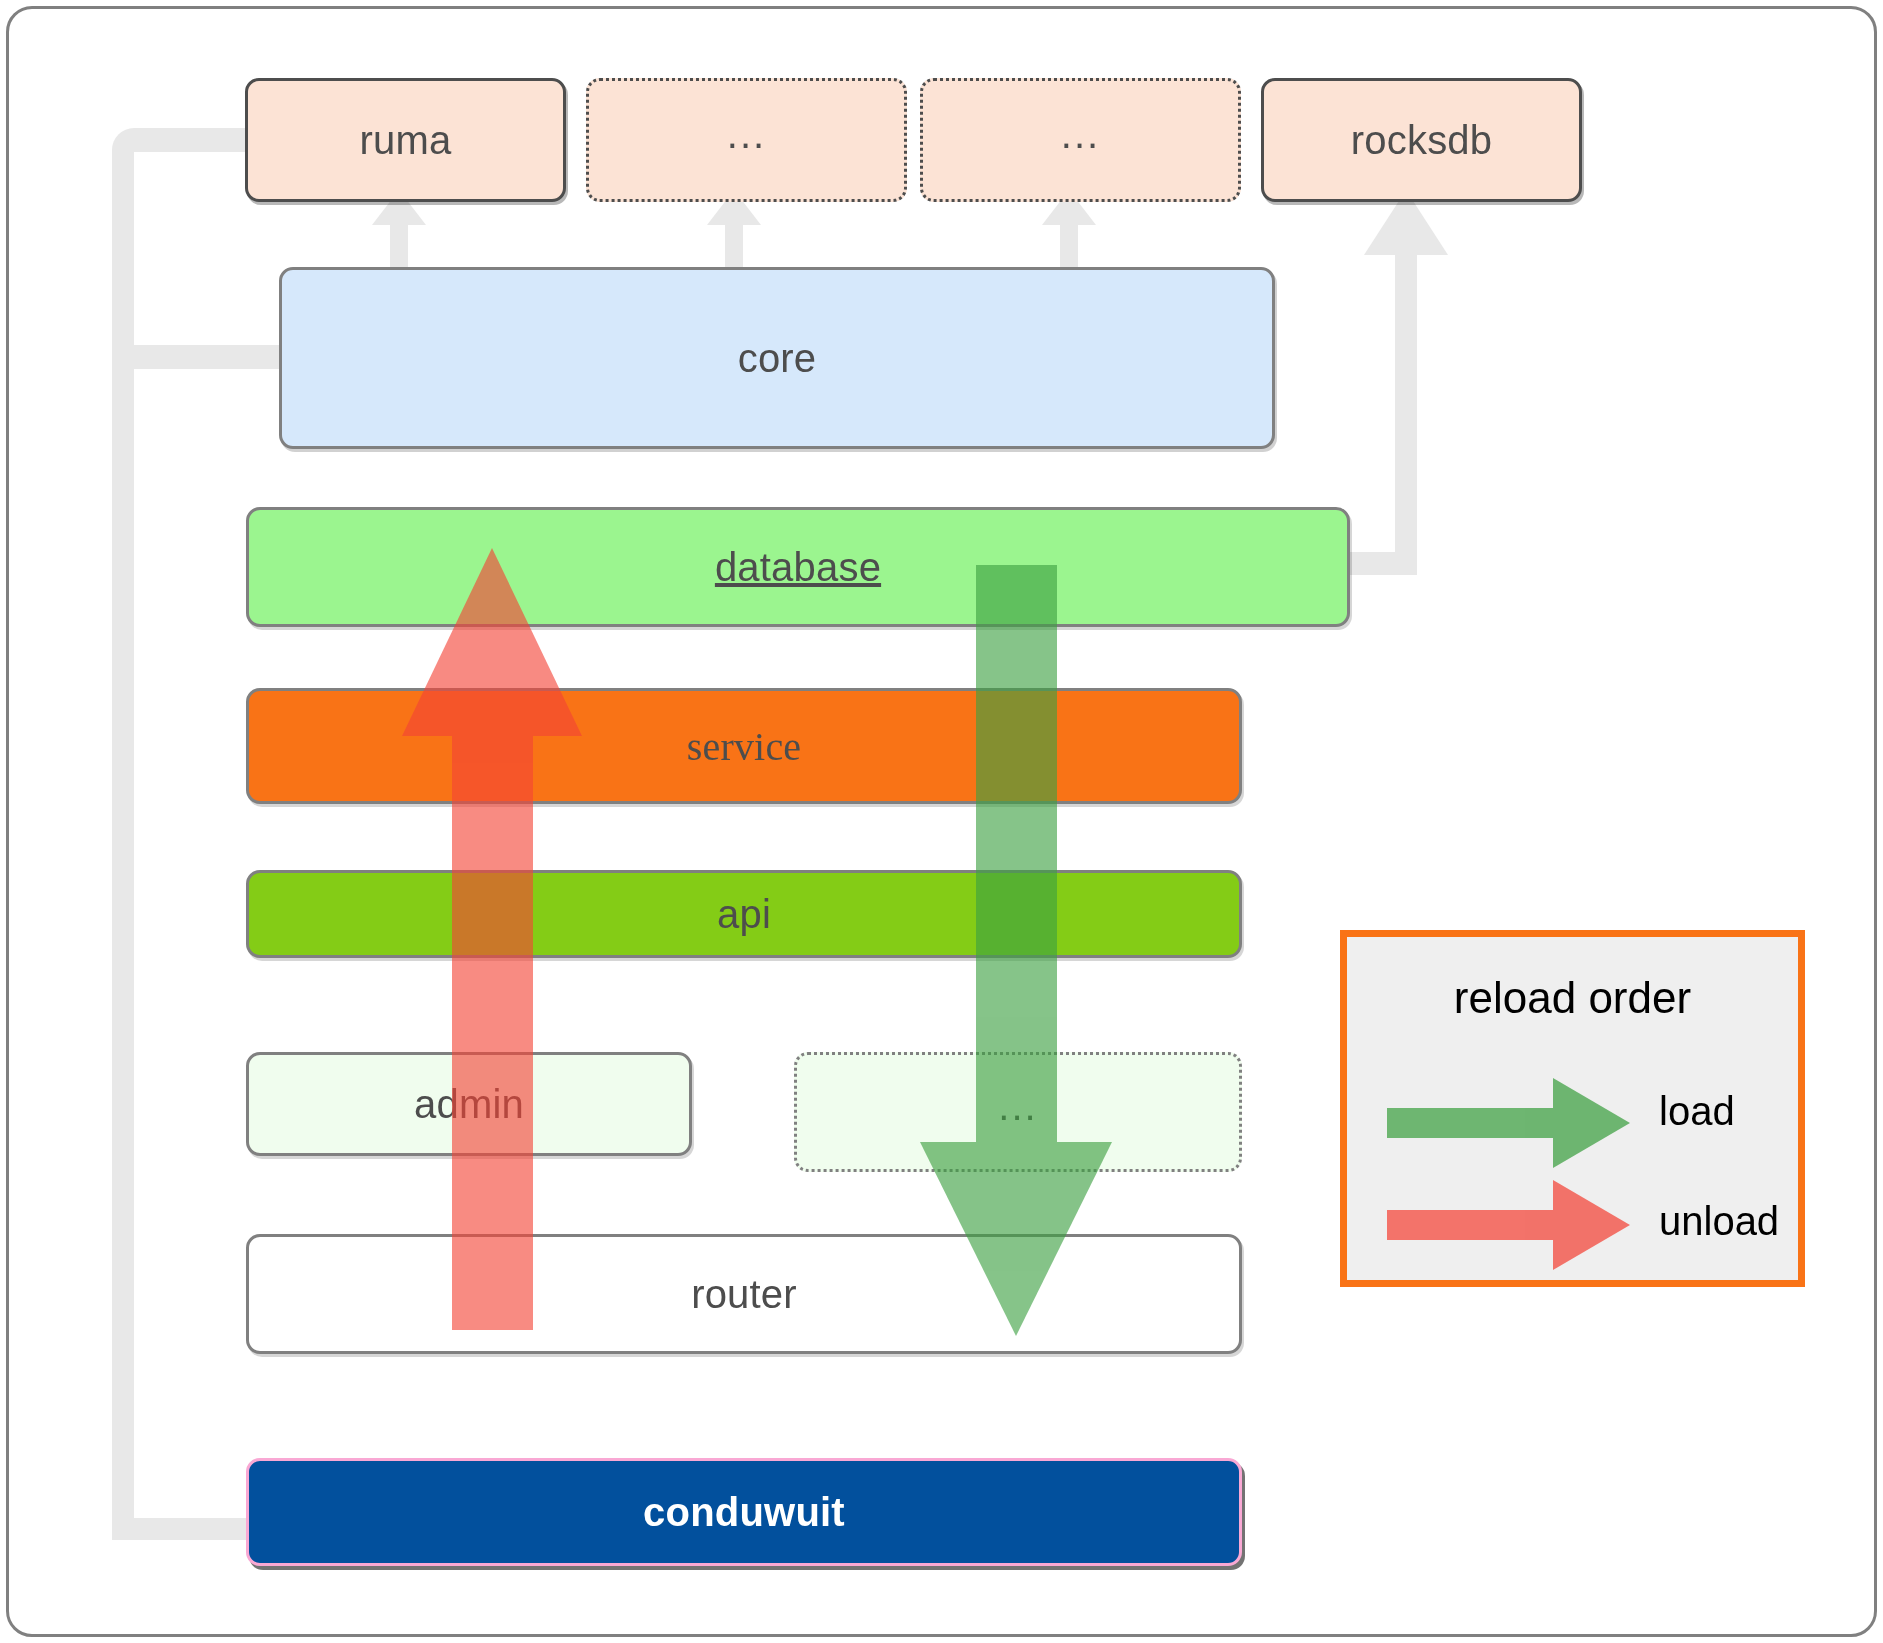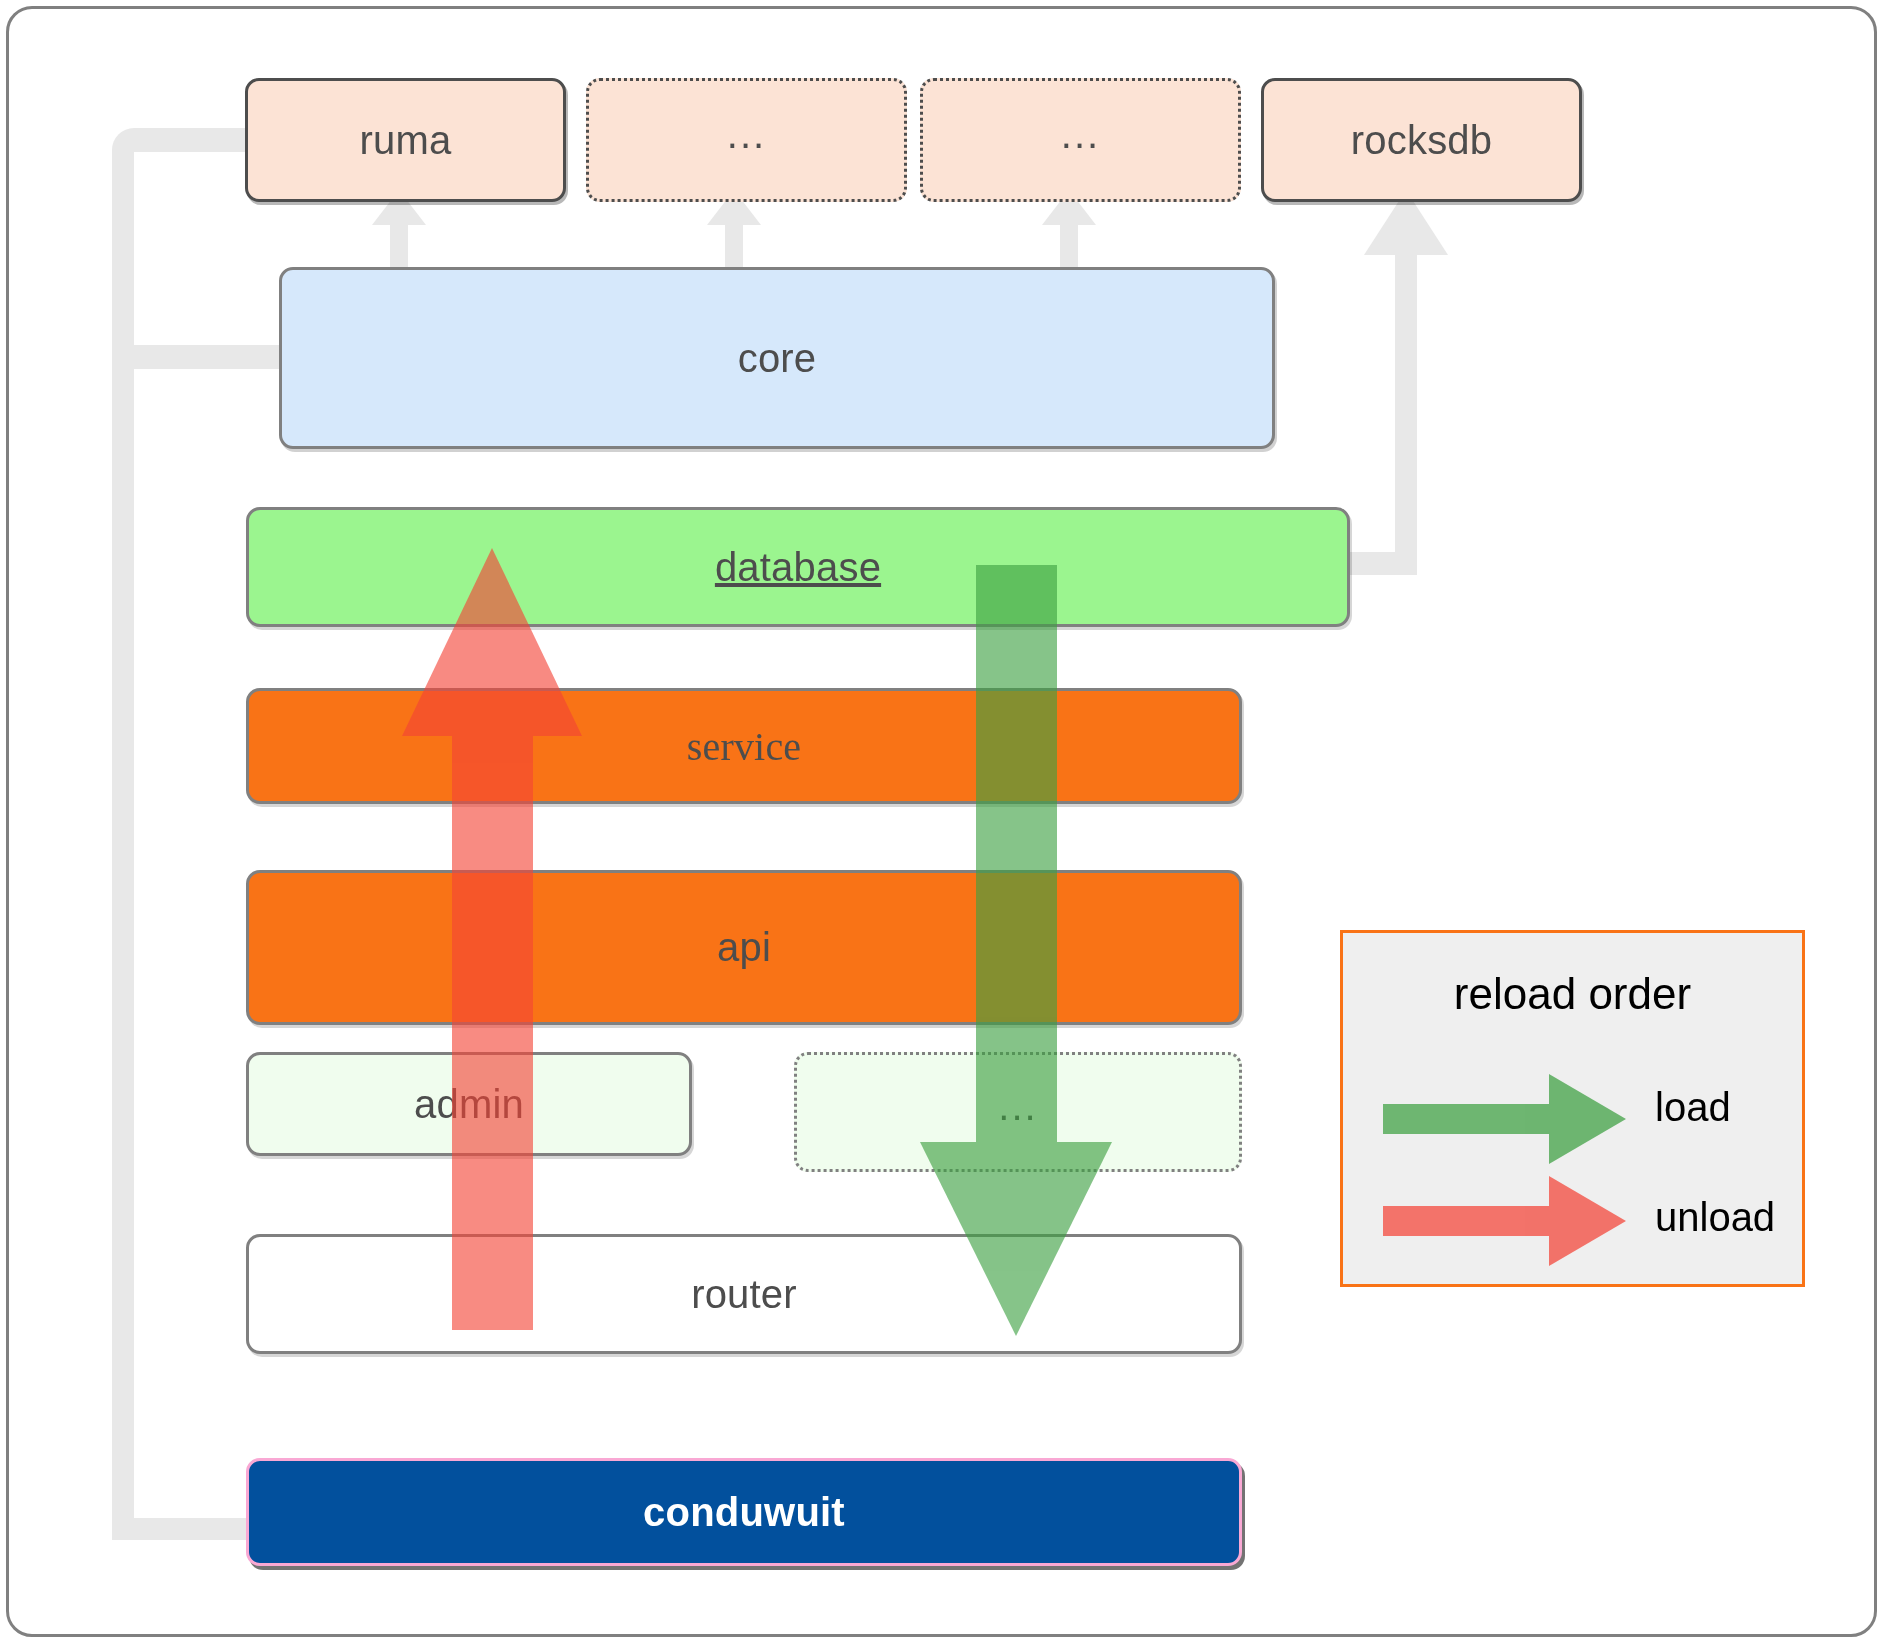--- a/index.html
+++ b/index.html
@@ -154,7 +154,7 @@
       <span>service</span>
     </div>
 
-    <div class="node crate" style="left:246px;top:870px;width:996px;height:155px;background:#f97316;">
+    <div class="node crate" style="left:246px;top:870px;width:996px;height:88px;background:#84cc16;">
       <span>api</span>
     </div>
 

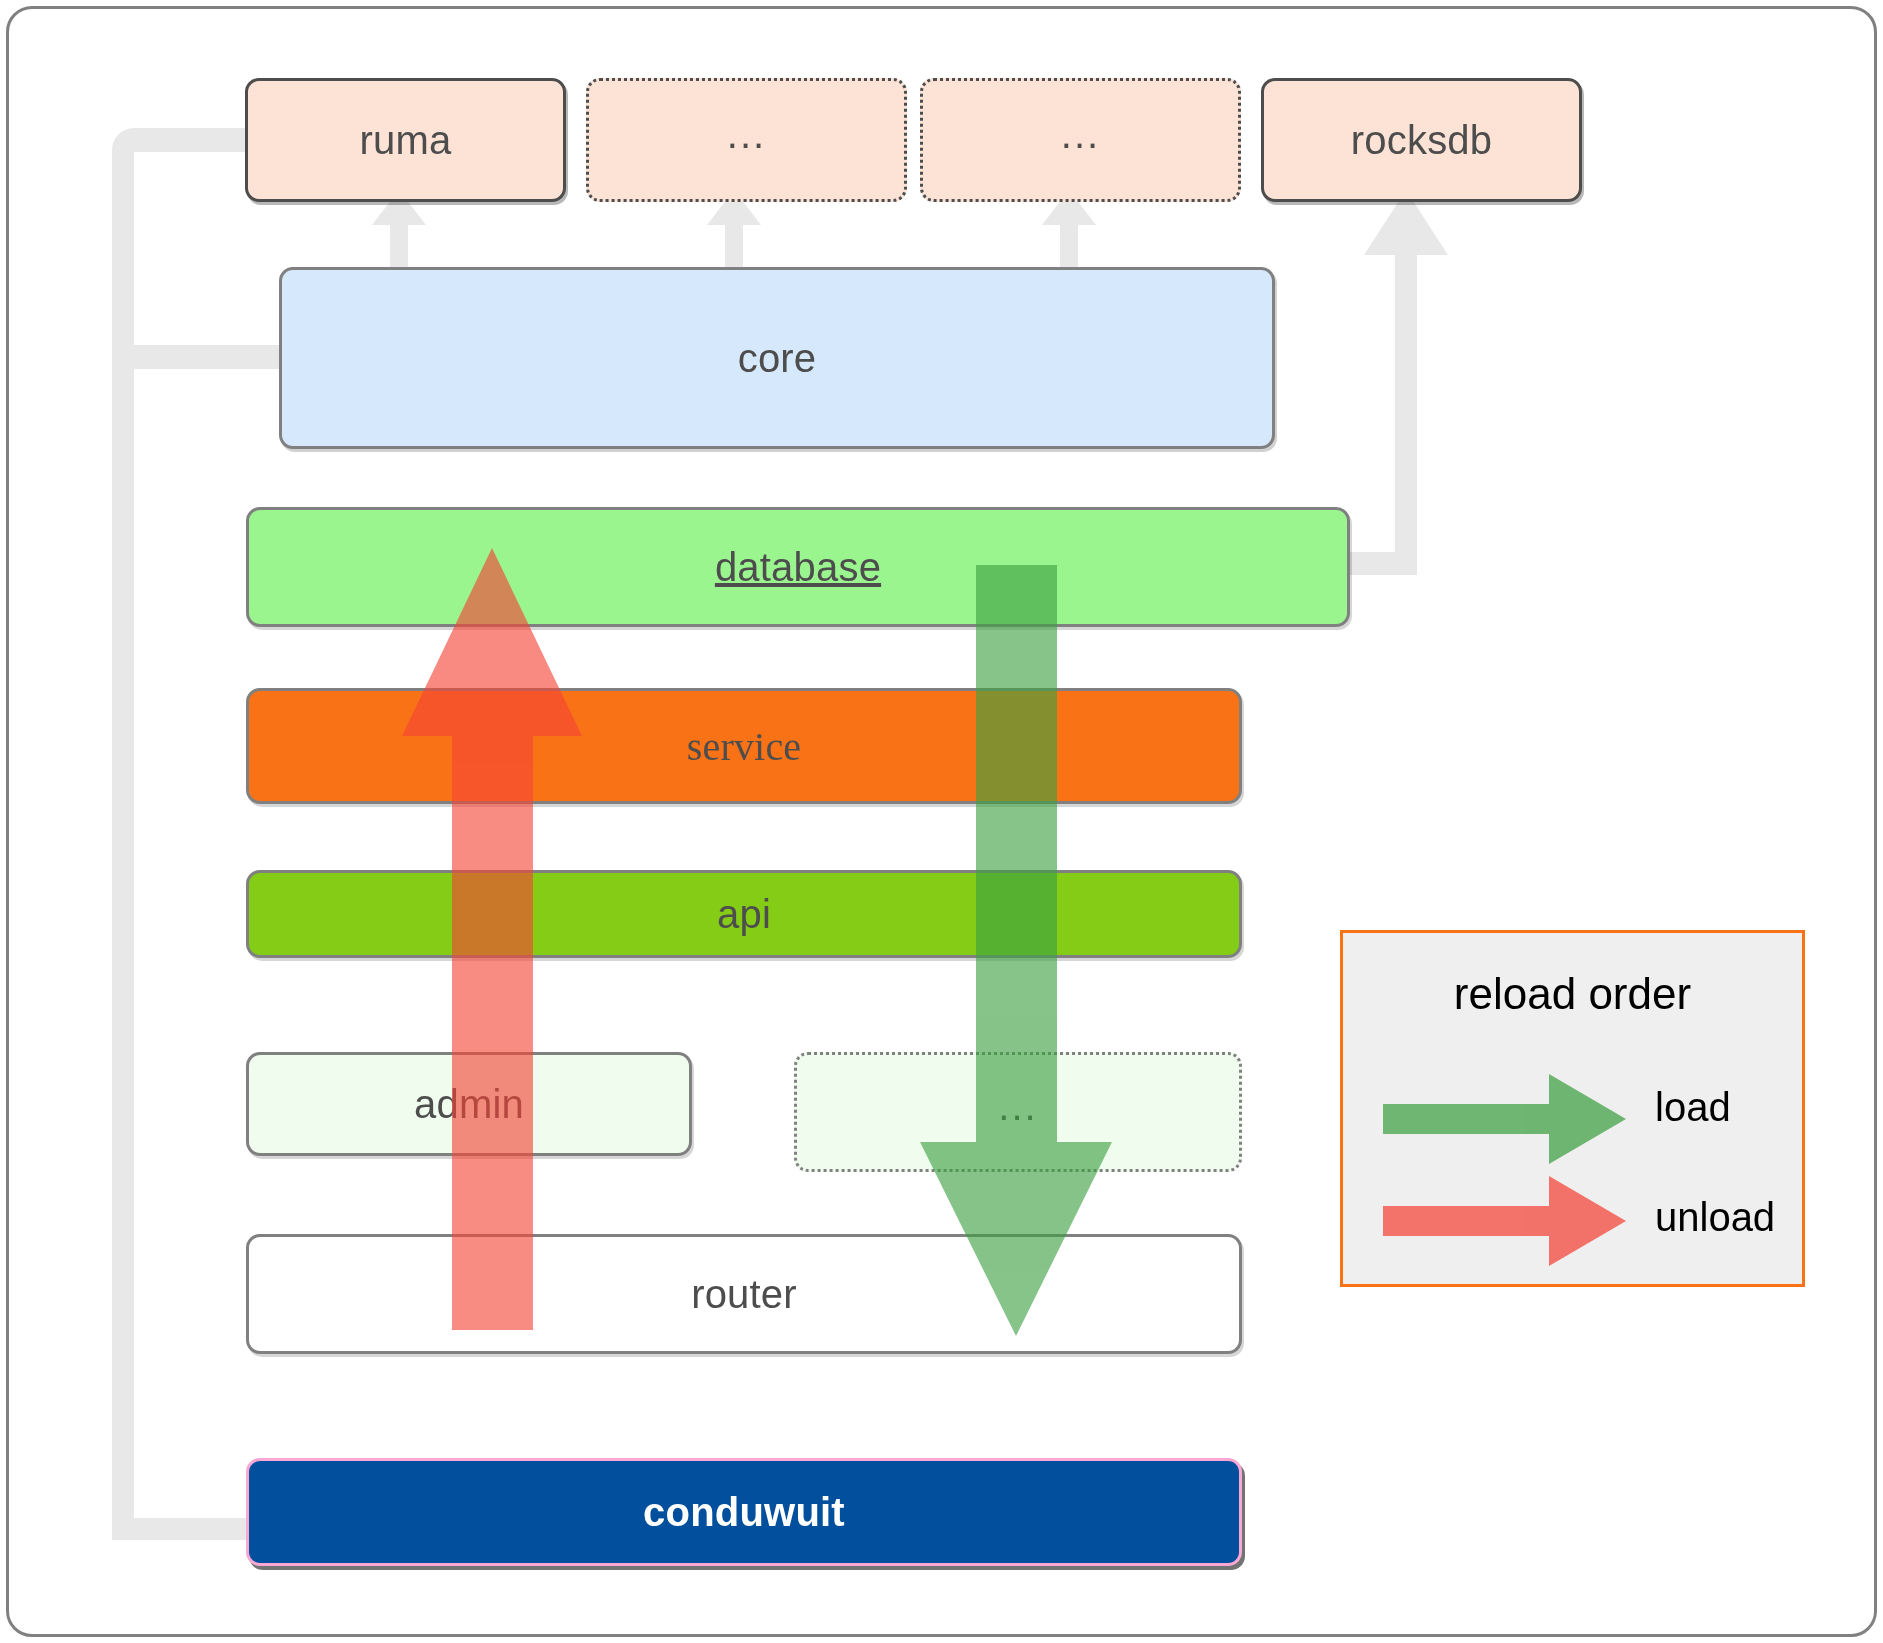--- a/index.html
+++ b/index.html
@@ -77,7 +77,7 @@
     left:1340px;top:930px;
     width:465px;height:357px;
     background:#efefef;
-    border:3px solid #f97316;
+    border:7px solid #f97316;
     box-sizing:border-box;
   }
   .legend-title{

